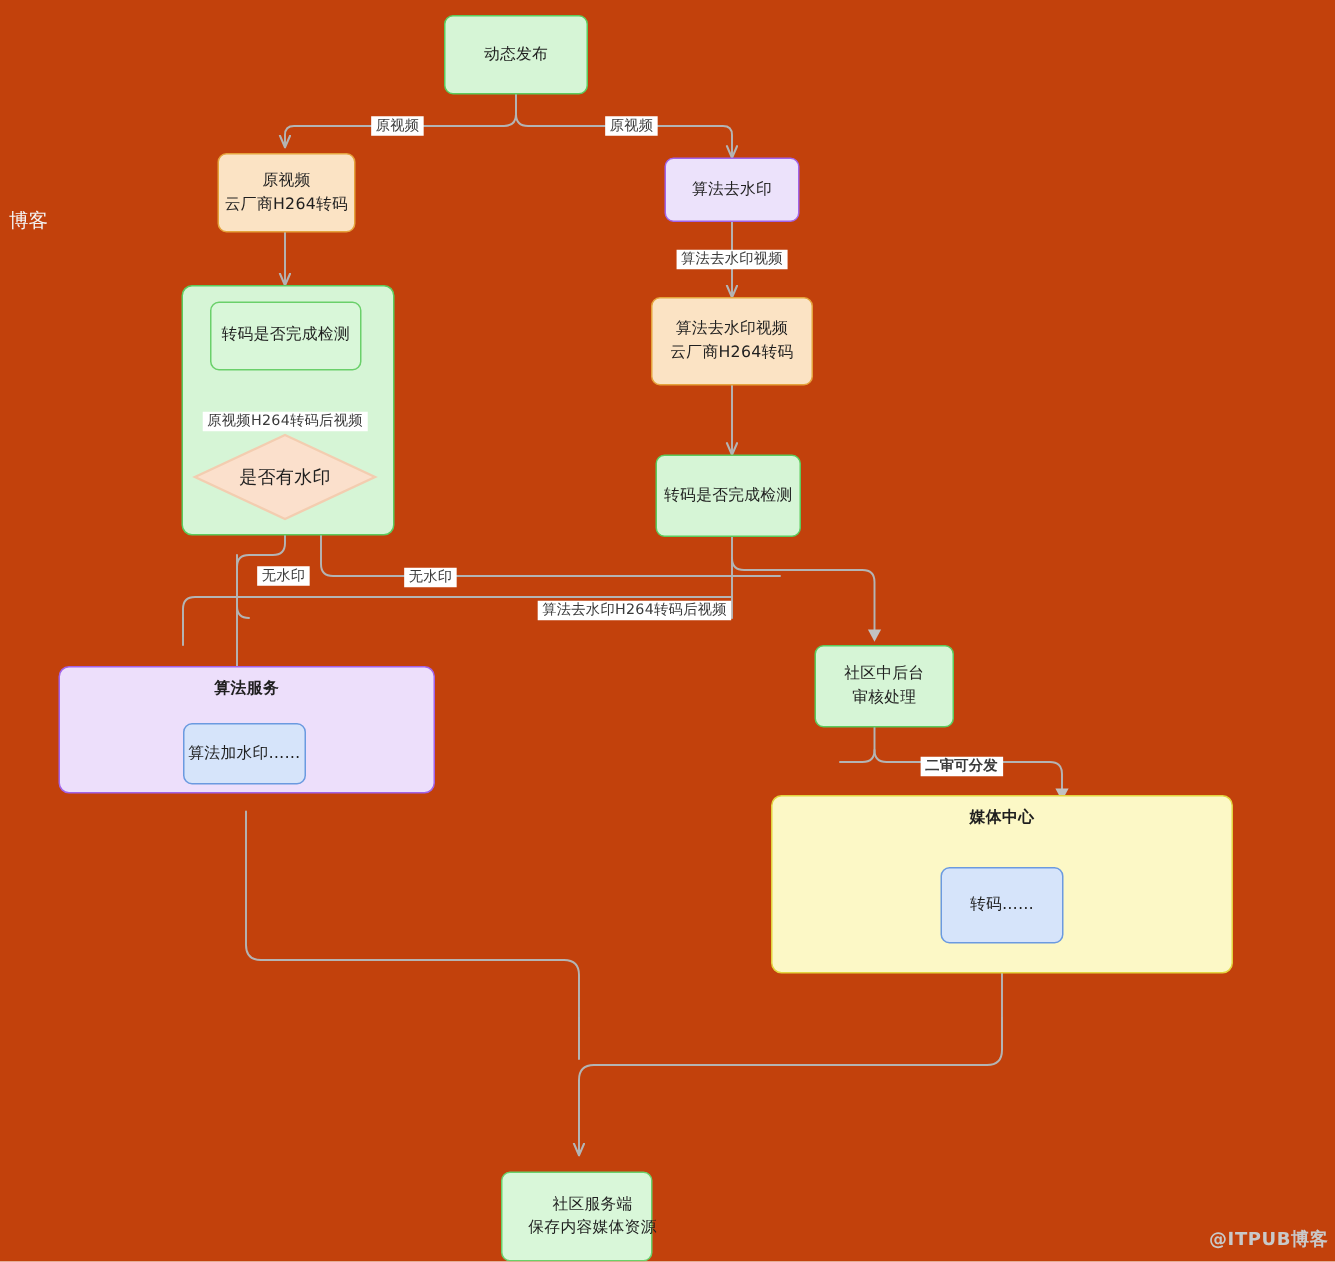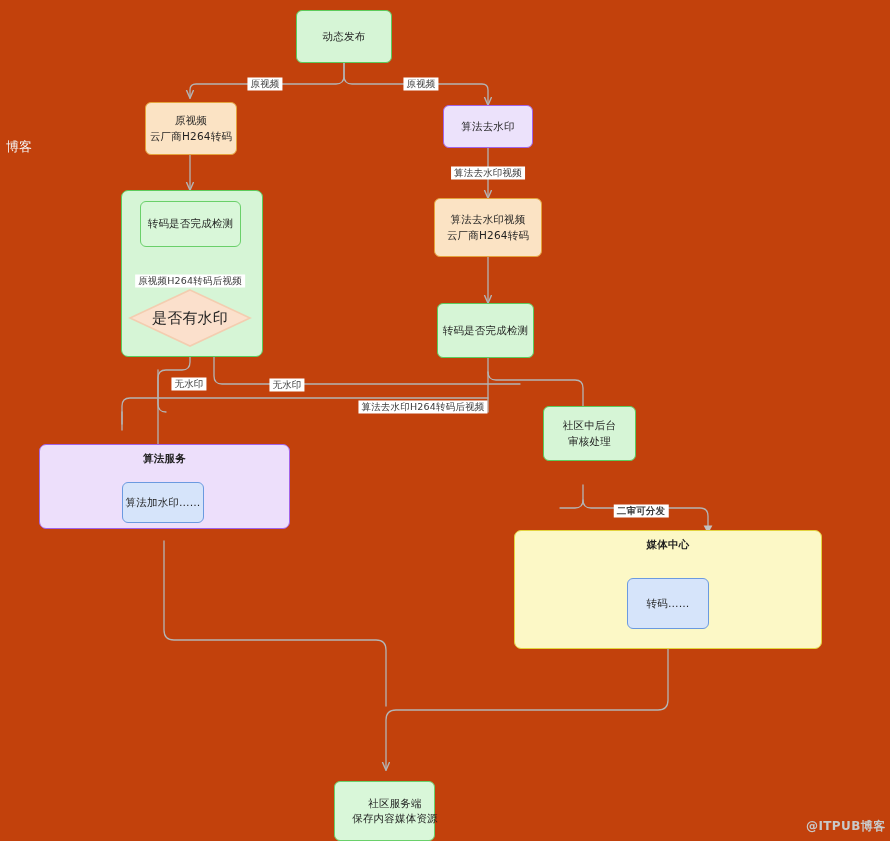--- a/index.html
+++ b/index.html
@@ -75,7 +75,7 @@
   }
   .diamond .dlabel{
     position:relative;
-    font-size:15px;
+    font-size:12px;
     color:#1f1f1f;
     white-space:nowrap;
     letter-spacing:.2px;

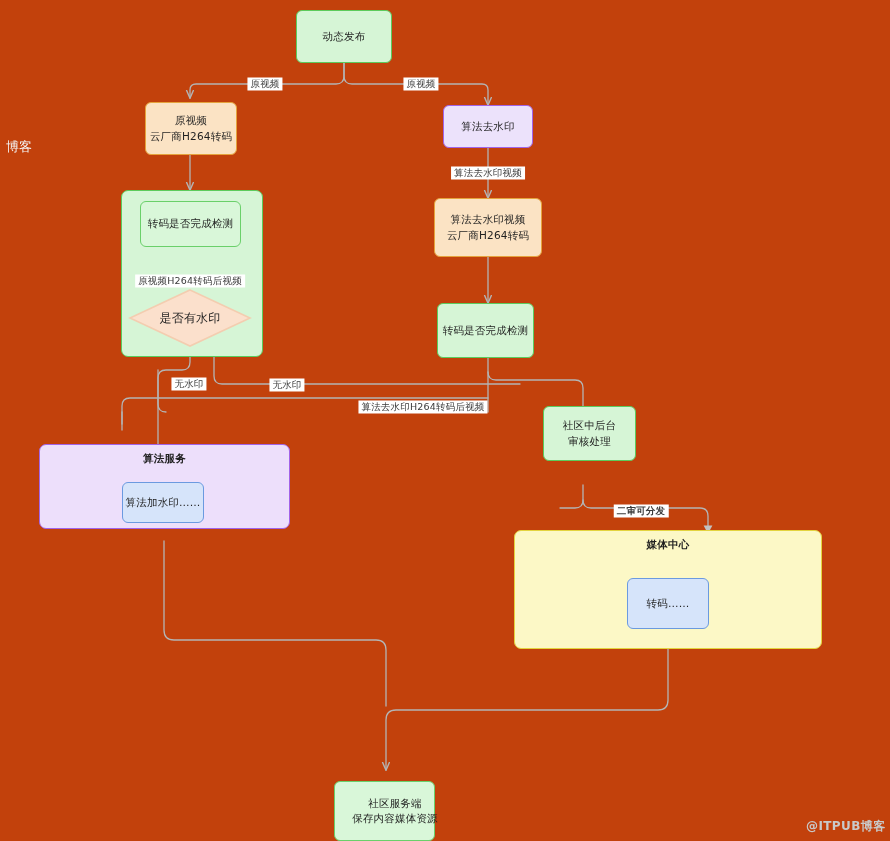--- a/index.html
+++ b/index.html
@@ -191,7 +191,7 @@
     <span class="ln">转码是否完成检测</span>
   </div>
 
-  <div class="node n-green" style="left:543px;top:406px;width:93px;height:55px;">
+  <div class="node n-green" style="left:543px;top:430px;width:93px;height:55px;">
     <span class="ln">社区中后台</span>
     <span class="ln">审核处理</span>
   </div>

